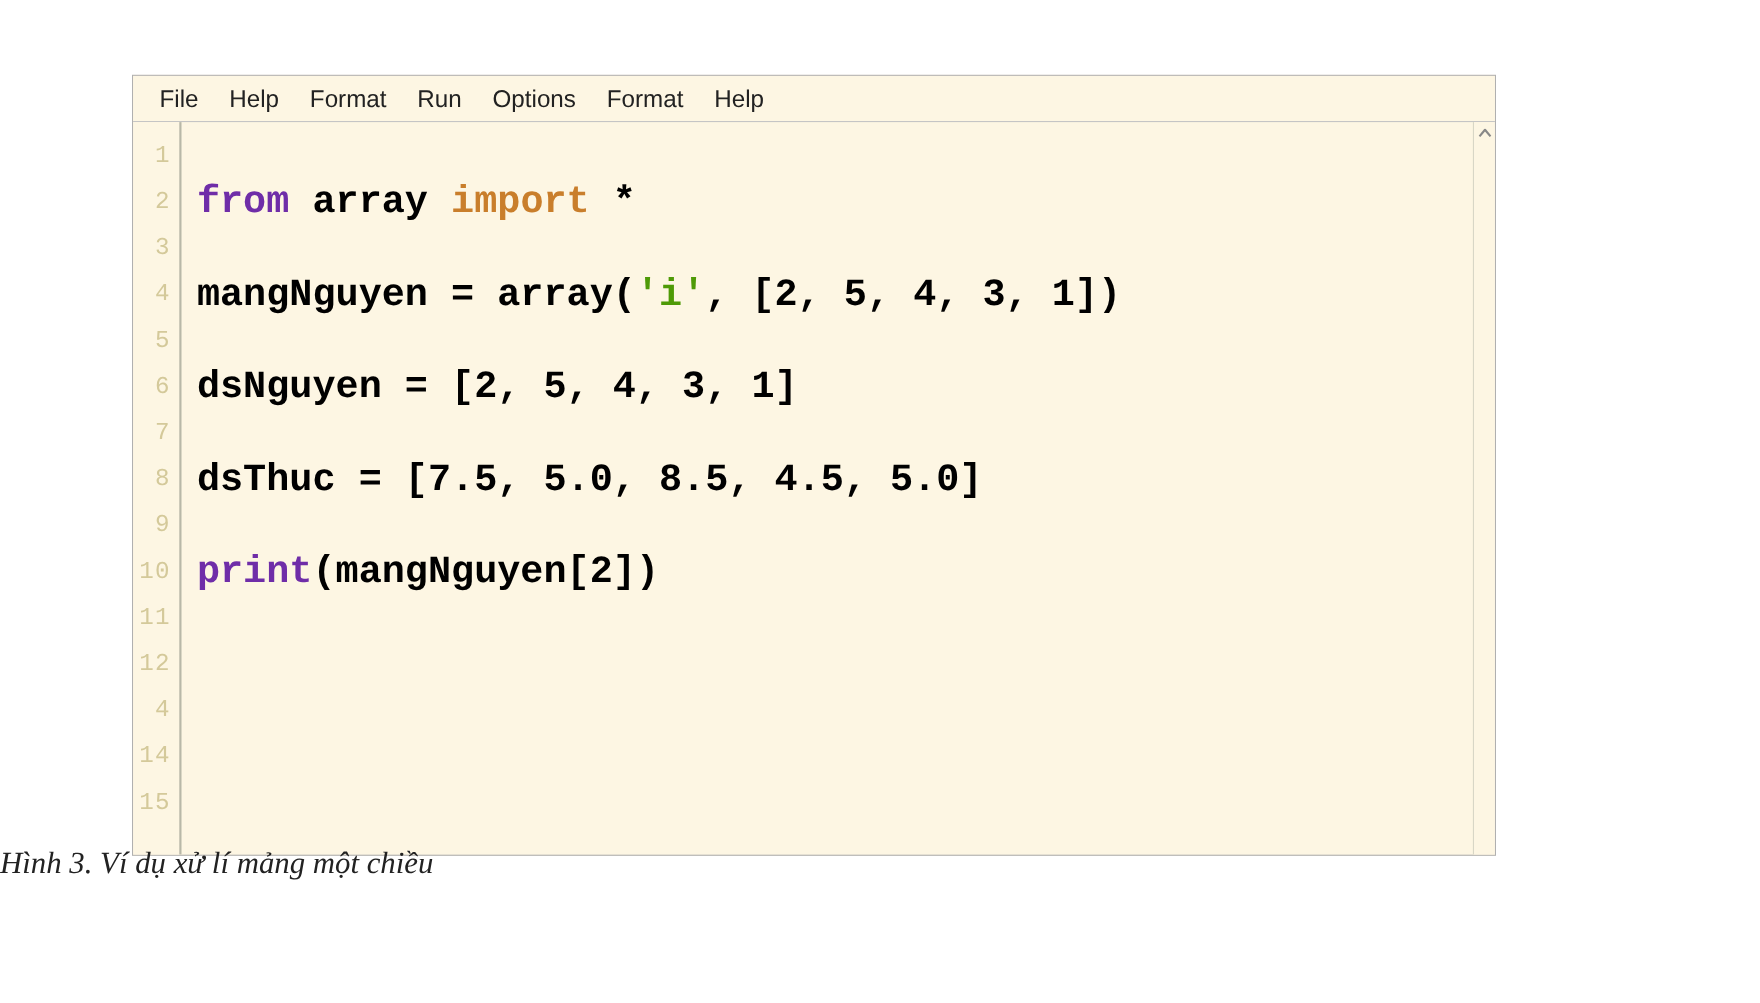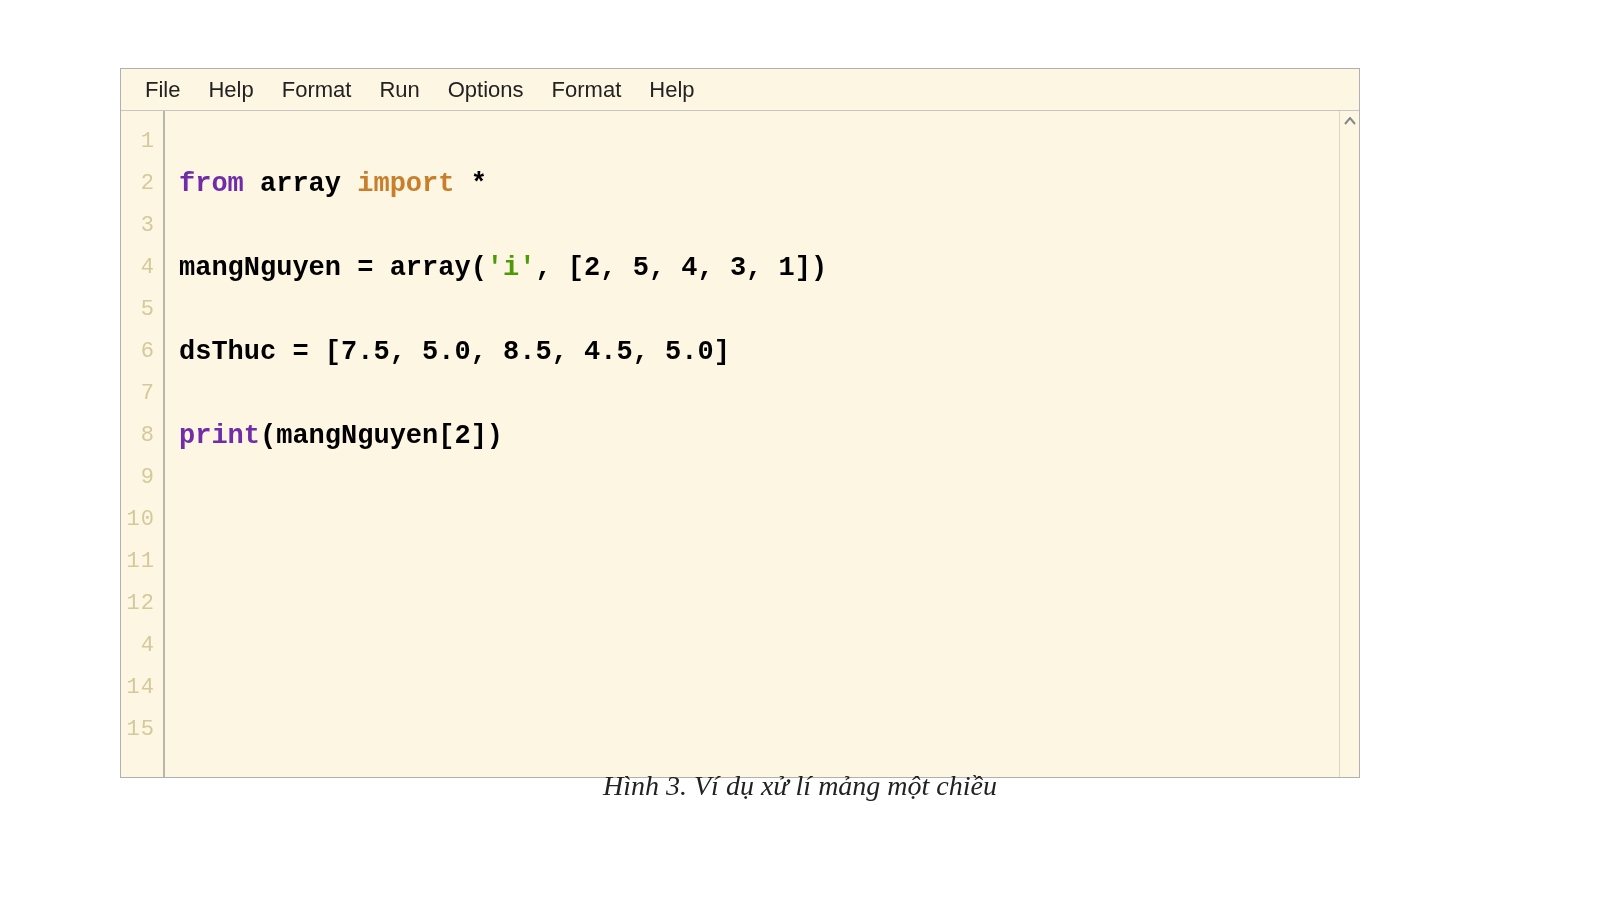--- a/index.html
+++ b/index.html
@@ -65,7 +65,7 @@
     flex: 1;
     padding: 10px 10px 10px 14px;
     font-family: "Courier New", monospace;
-    font-size: 27px;
+    font-size: 35px;
     font-weight: bold;
     line-height: 42px;
     white-space: pre;

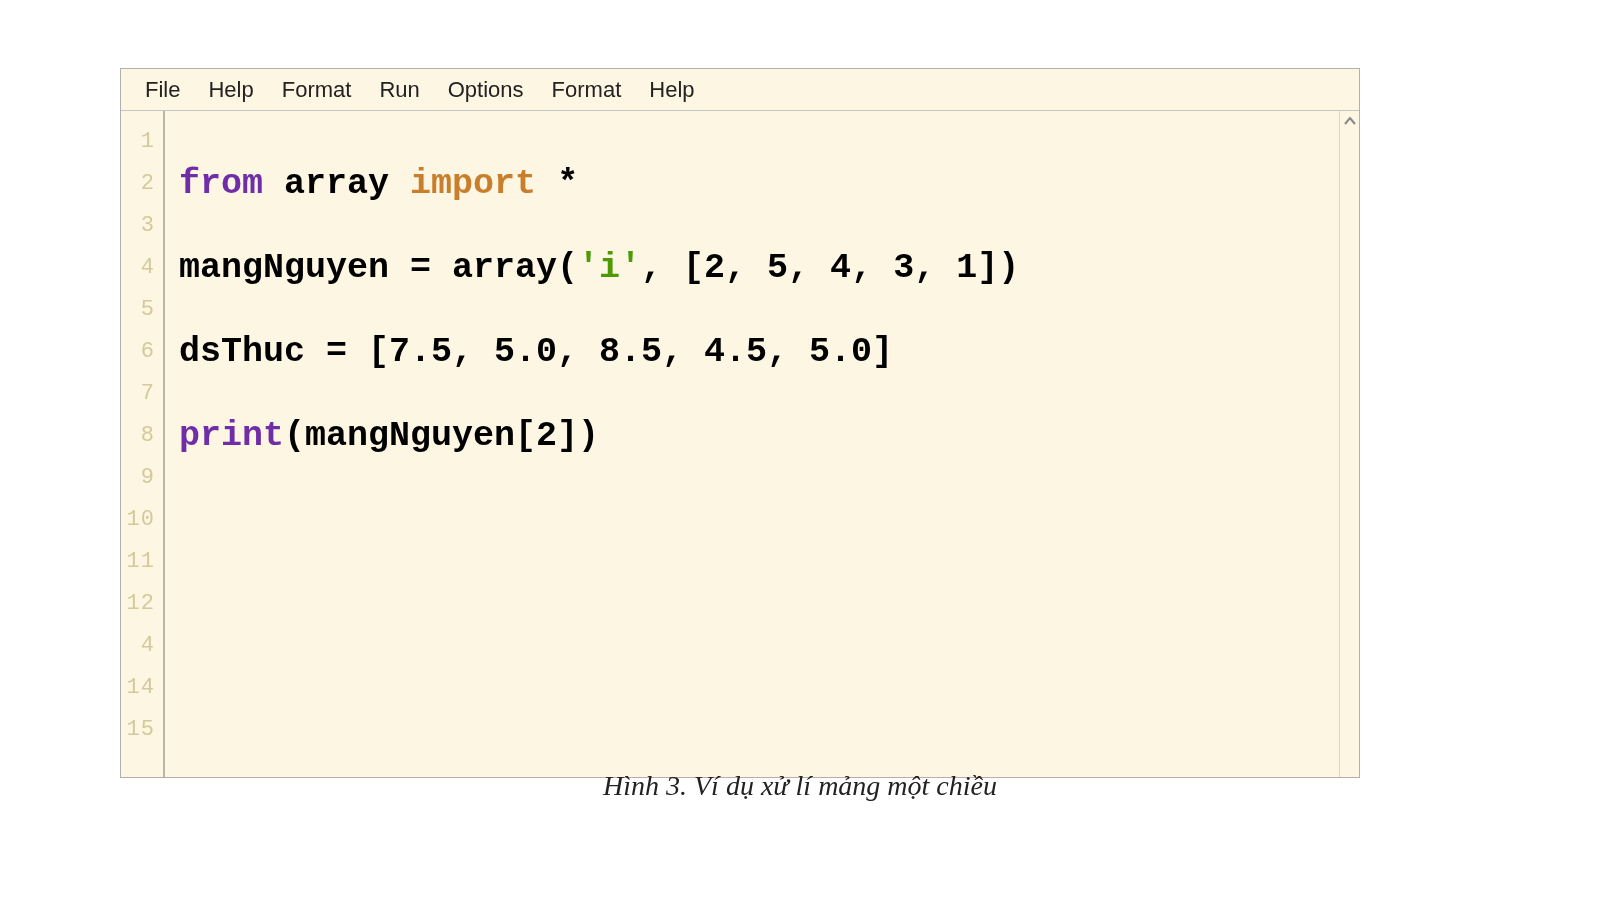--- a/index.html
+++ b/index.html
@@ -150,6 +150,7 @@
     <div class="code-area">
 <div class="code-line"><span class="kw-from">from</span> <span class="kw-array">array</span> <span class="kw-import">import</span> <span>*</span></div>
 <div class="code-line"><span>mangNguyen = array(</span><span class="str">'i'</span><span>, [2, 5, 4, 3, 1])</span></div>
+<div class="code-line"><span>dsNguyen = [2, 5, 4, 3, 1]</span></div>
 <div class="code-line"><span>dsThuc = [7.5, 5.0, 8.5, 4.5, 5.0]</span></div>
 <div class="code-line"><span class="builtin">print</span><span>(mangNguyen[2])</span></div>
 

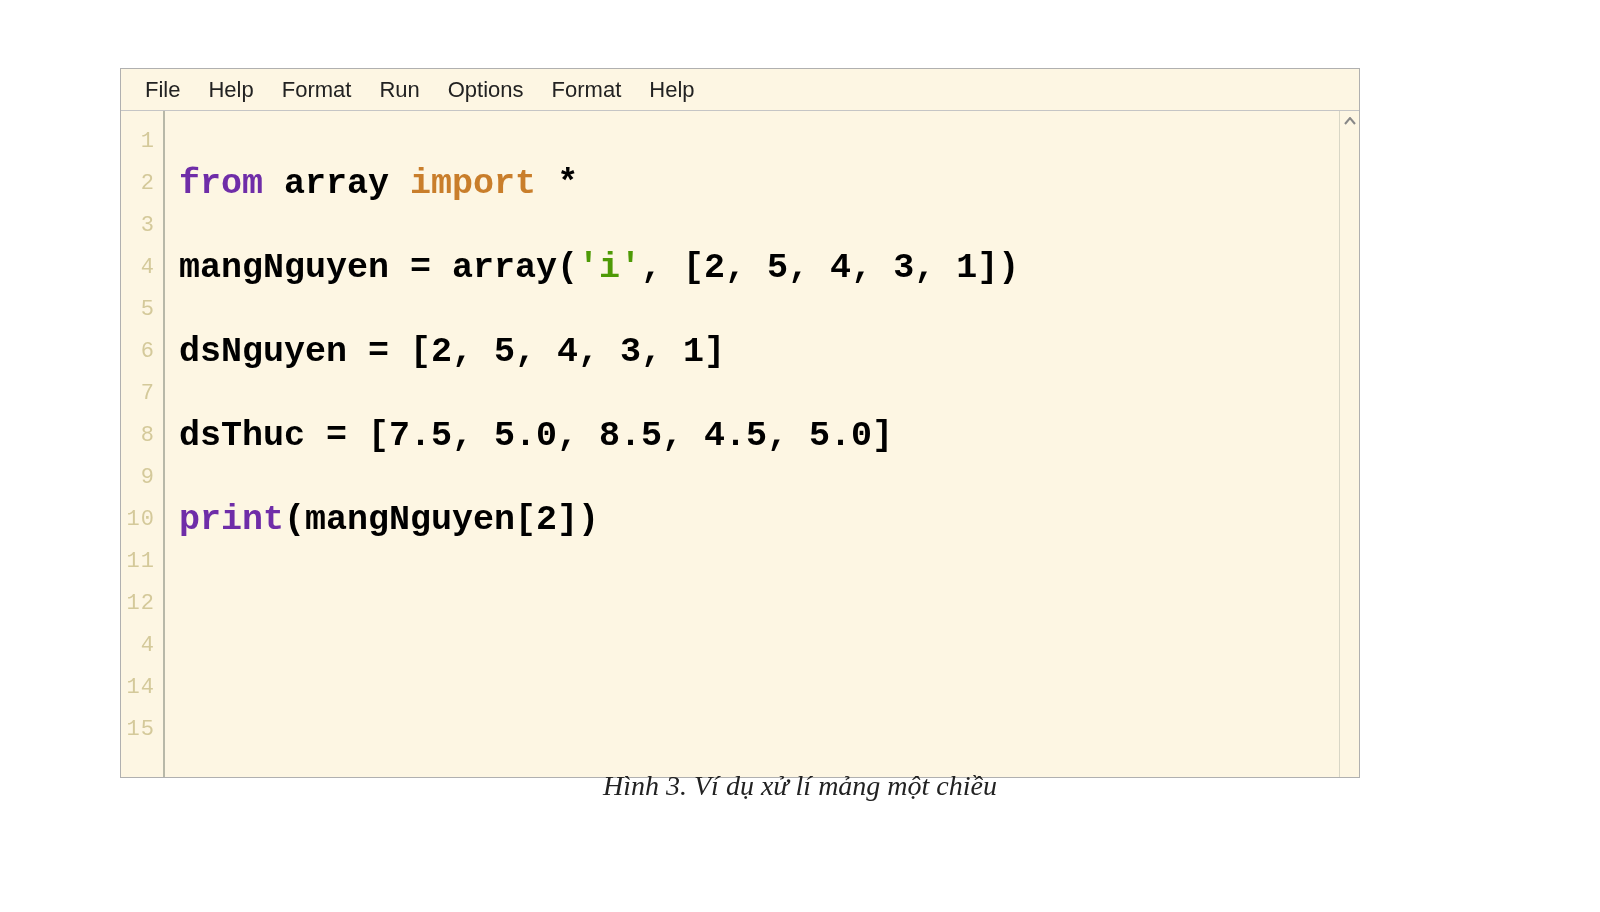--- a/index.html
+++ b/index.html
@@ -105,7 +105,6 @@
     left: 0;
     right: 0;
     top: 770px;
-    text-align: center;
     font-family: "Times New Roman", serif;
     font-style: italic;
     font-size: 28px;

